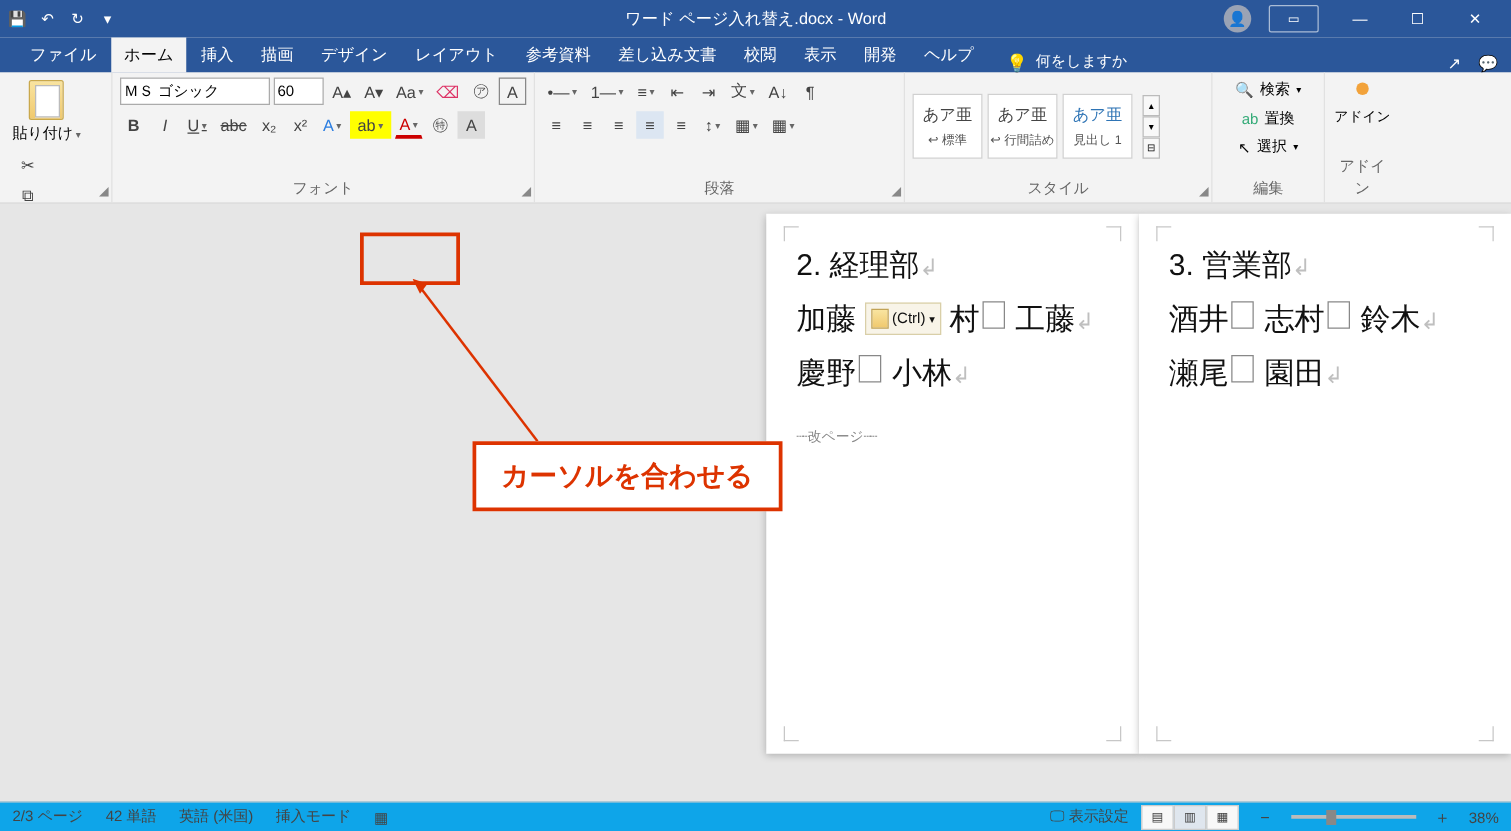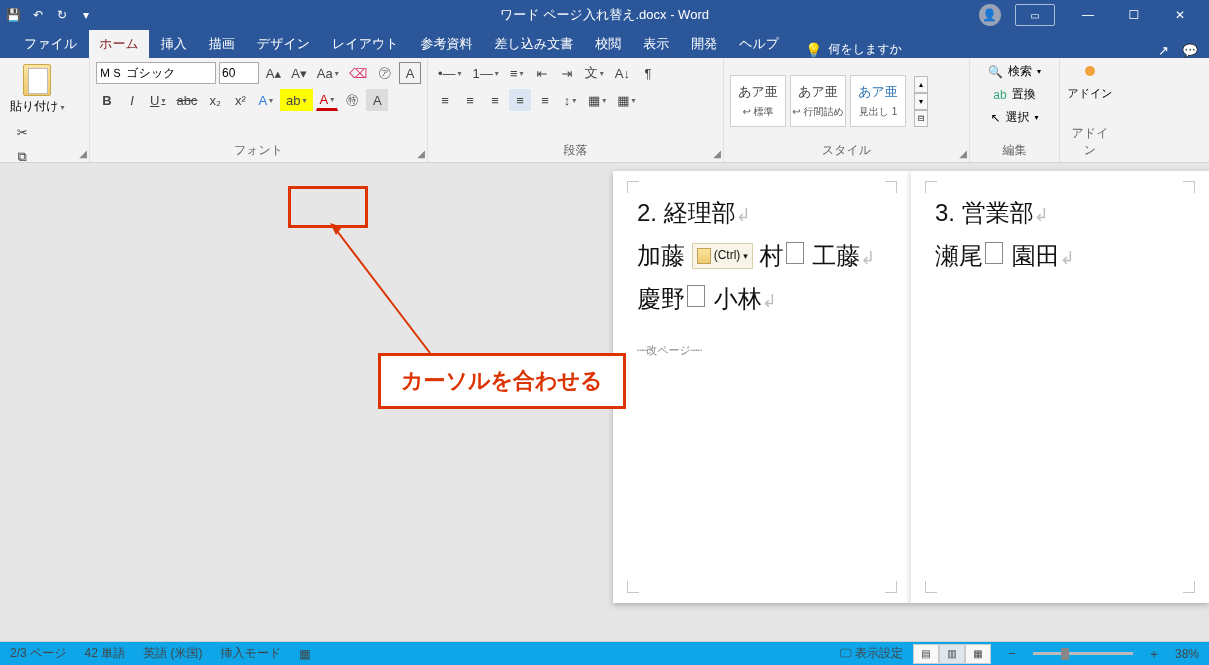--- a/index.html
+++ b/index.html
@@ -18,7 +18,7 @@
   
   .tabs { height: 28px; background: #2b579a; display: flex; align-items: flex-end; padding-left: 14px; gap: 2px; color: #fff; font-size: 13px; }
   .tab { padding: 5px 10px 5px; cursor: pointer; }
-  .tab.active { background: #f3f3f3; color: #7f1d1d; }
+  .tab.active { background: #f3f3f3; color: #000000; }
   .tab.file { }
   .tellme { margin-left: 14px; display: flex; align-items: center; gap: 6px; font-size: 12px; }
   .tellme .bulb { font-size: 14px; }

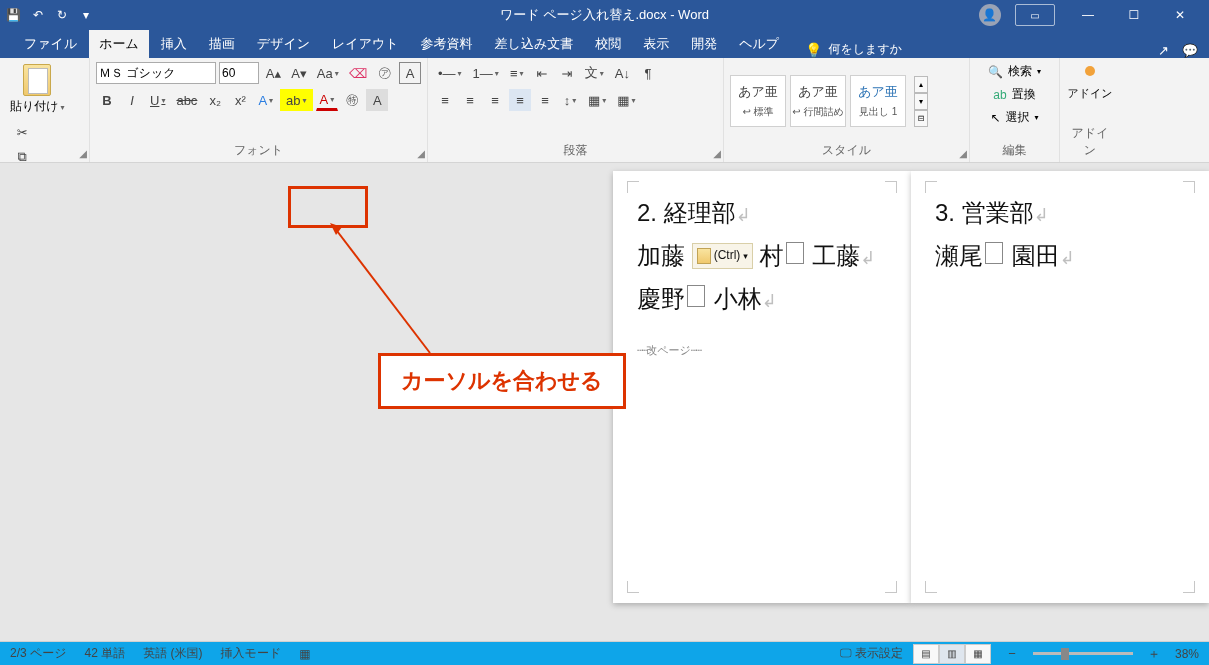--- a/index.html
+++ b/index.html
@@ -294,6 +294,11 @@
       <div class="doc-text">
         <div><span>3. 営業部</span><span class="ret">↲</span></div>
         <div>
+          <span>酒井</span><span class="ids"></span>
+          <span>志村</span><span class="ids"></span>
+          <span>鈴木</span><span class="ret">↲</span>
+        </div>
+        <div>
           <span>瀬尾</span><span class="ids"></span>
           <span>園田</span><span class="ret">↲</span>
         </div>

